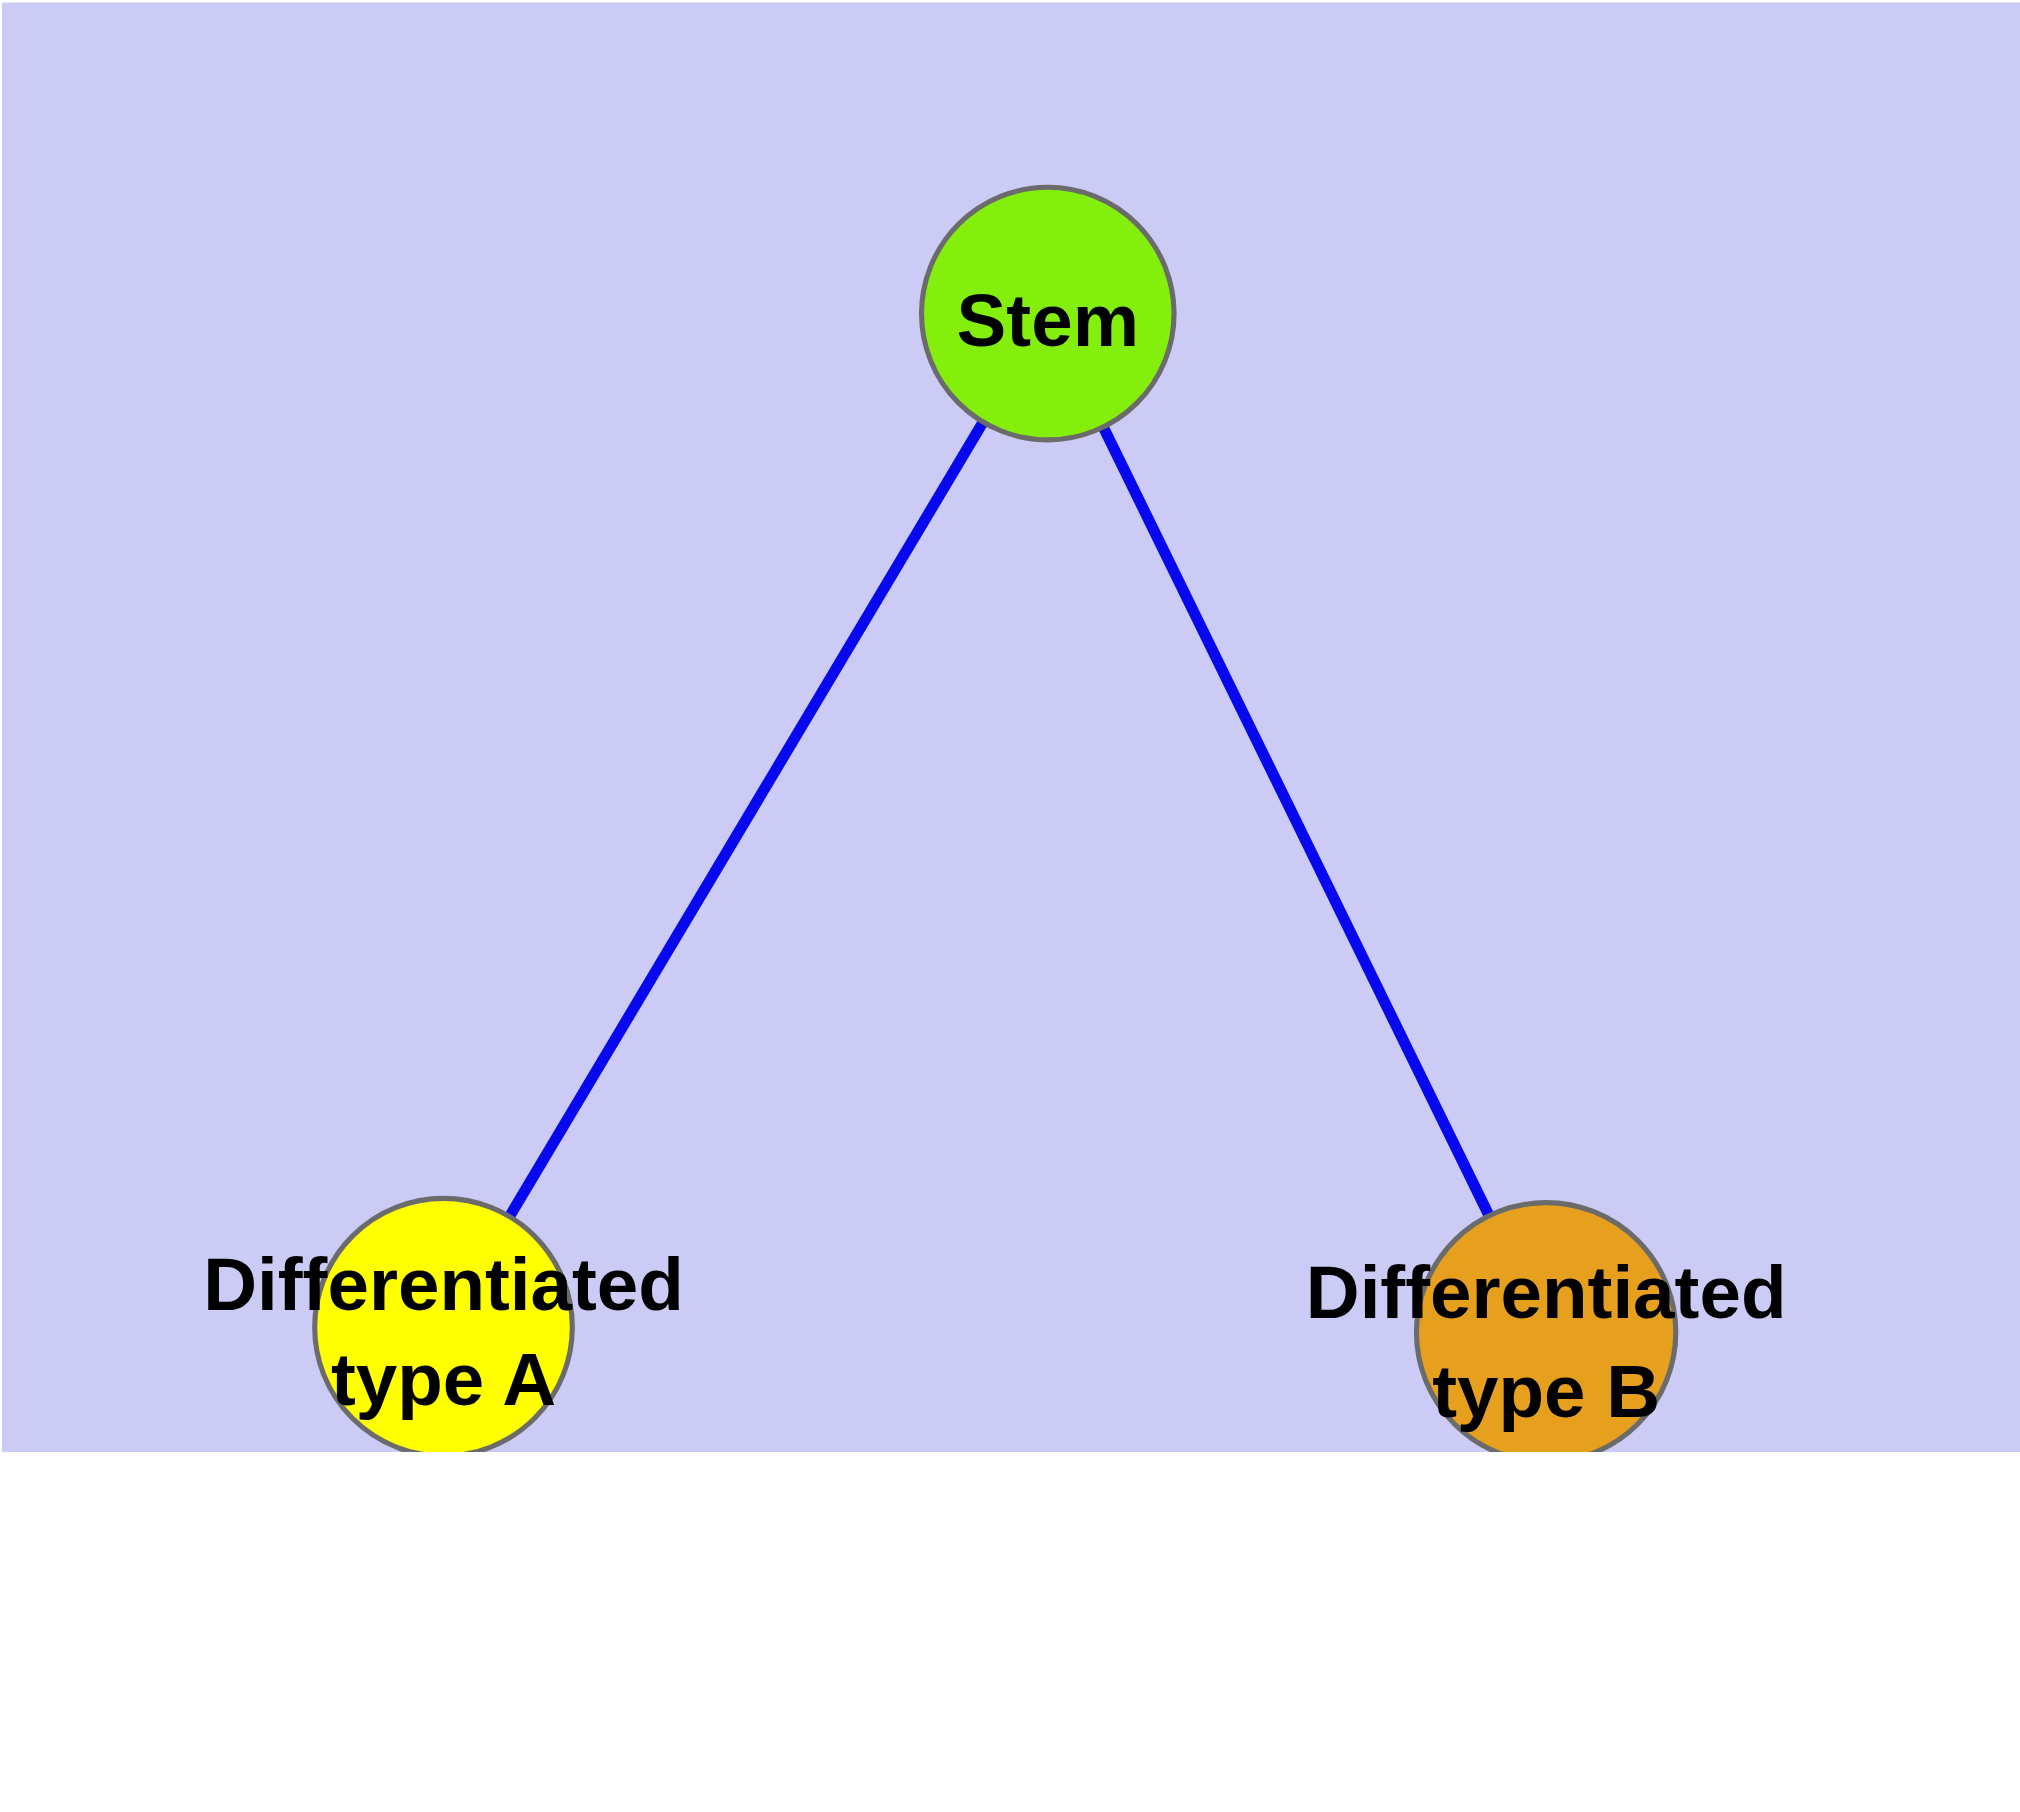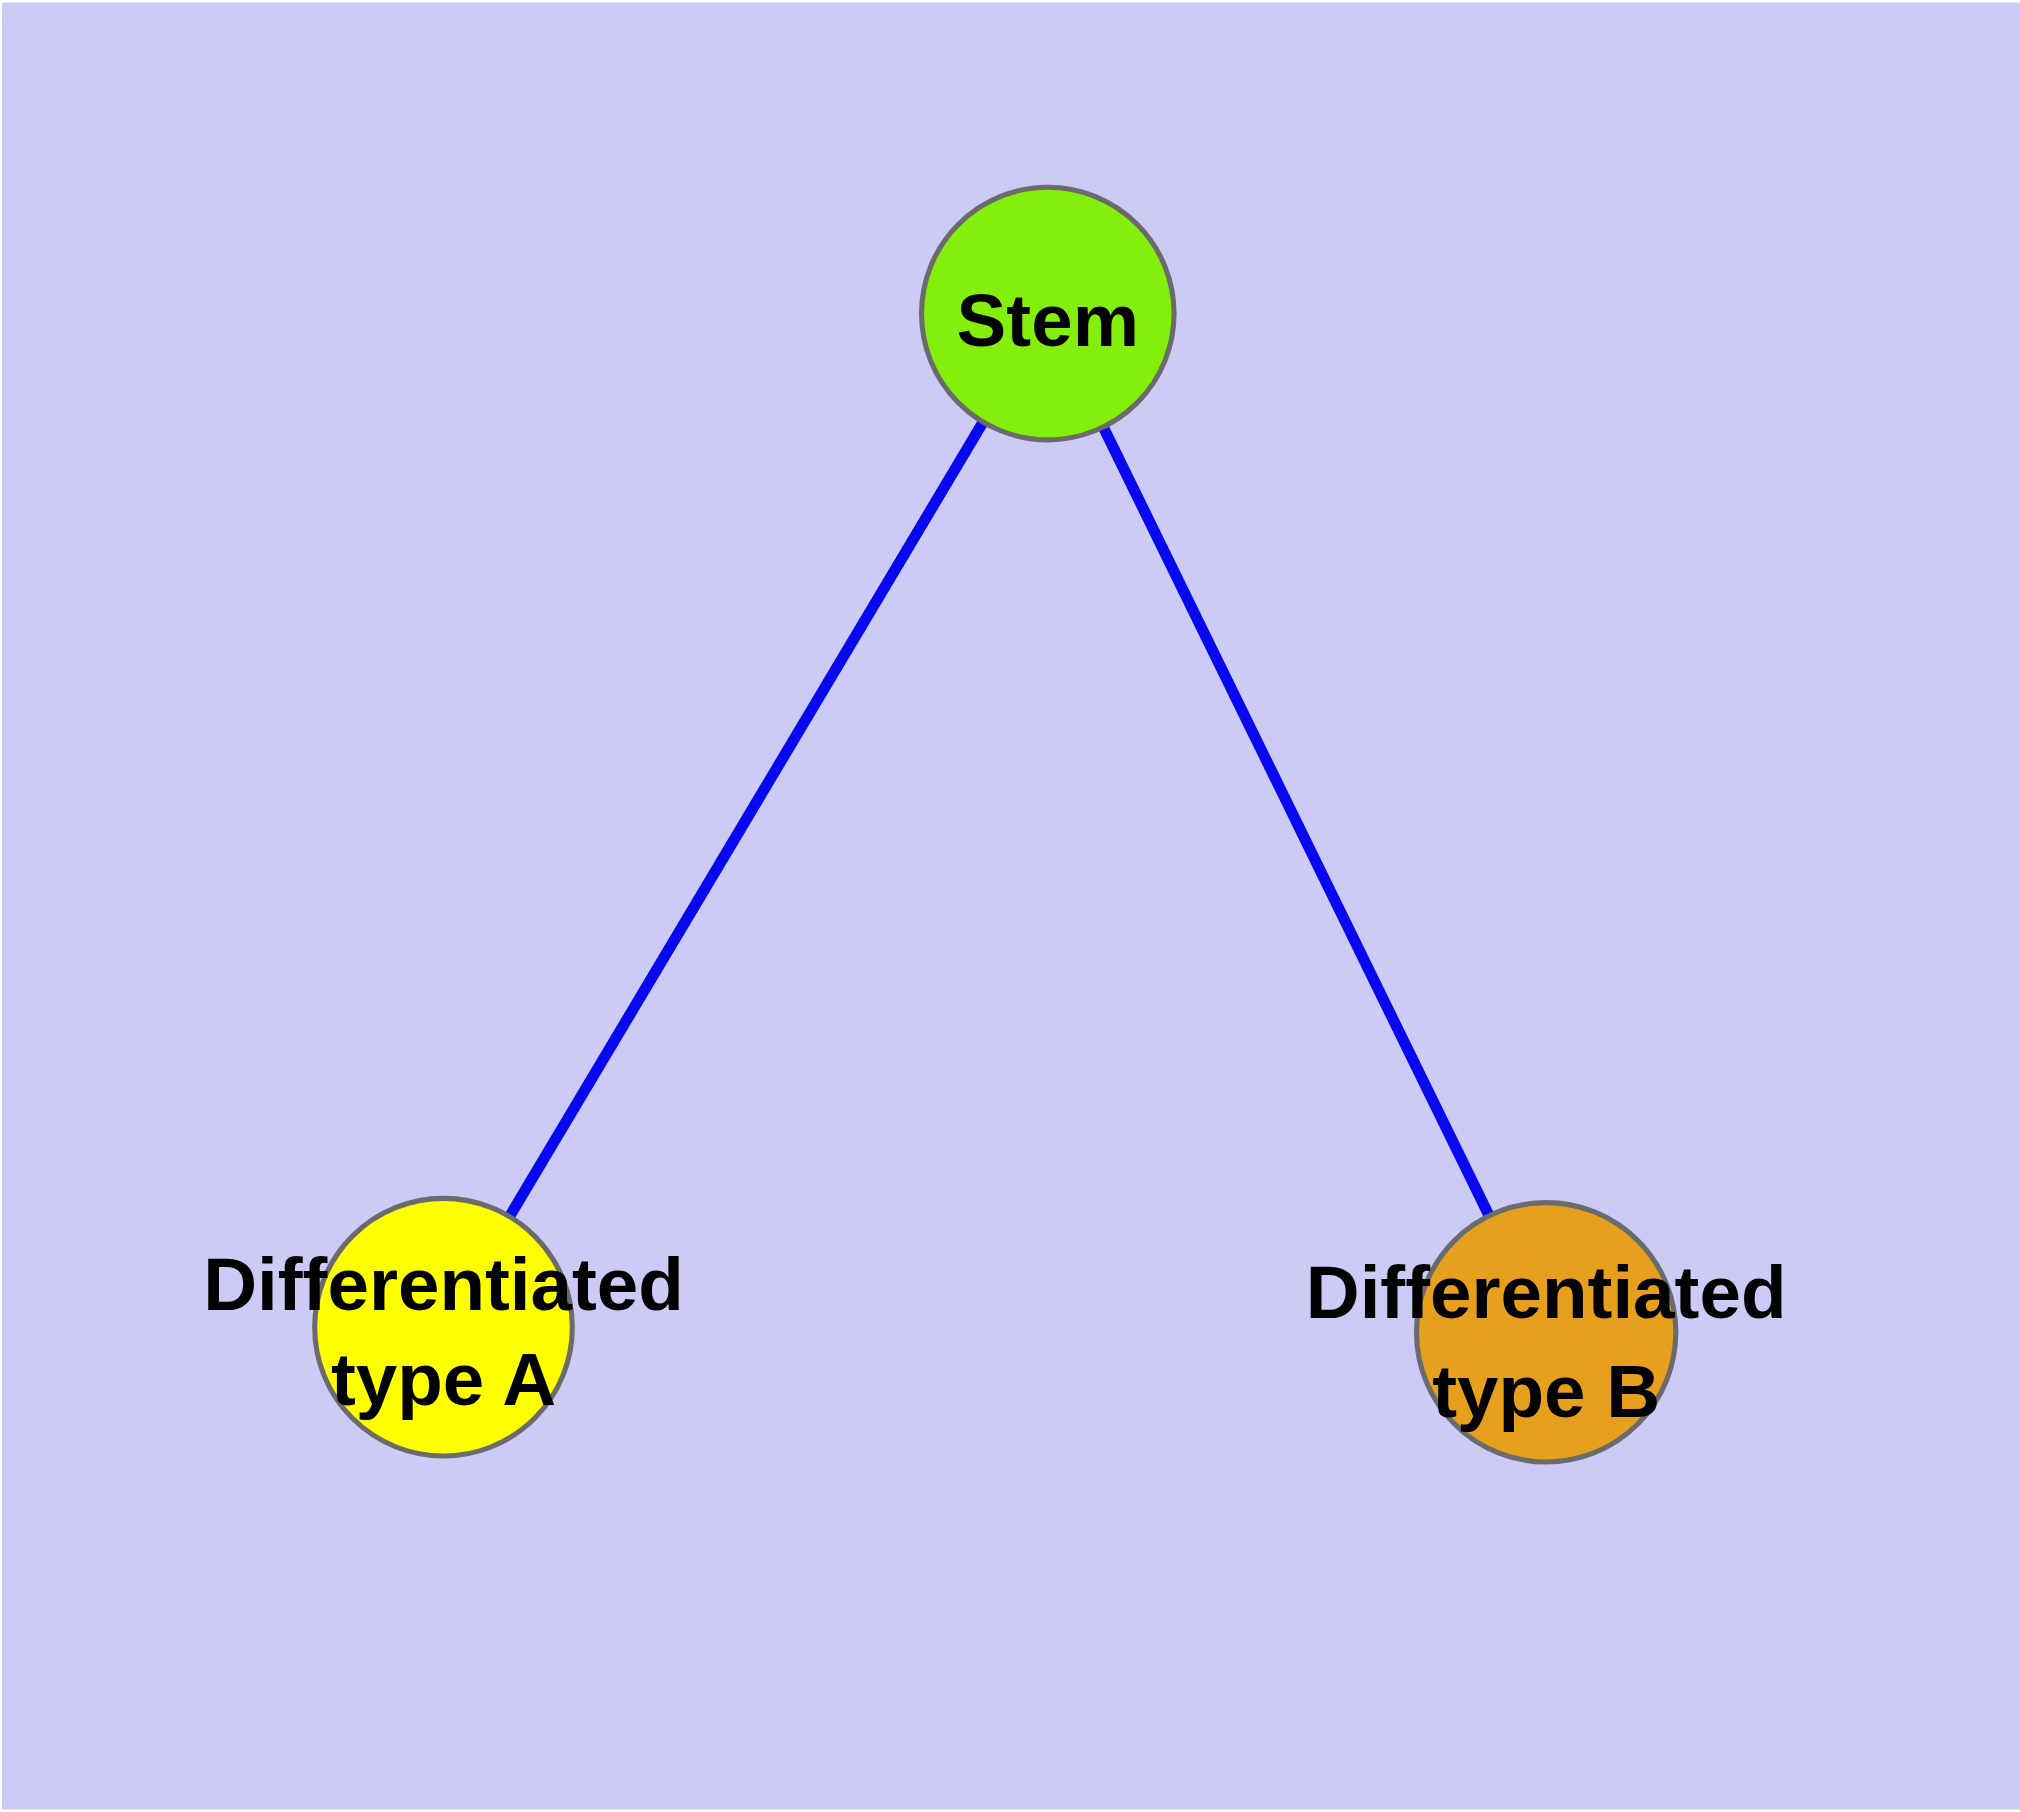--- a/index.html
+++ b/index.html
@@ -11,7 +11,7 @@
   .stage {
     position: relative;
     width: 2021px;
-    height: 1812px;
+    height: 1452px;
     overflow: hidden;
     background: #ffffff;
   }

